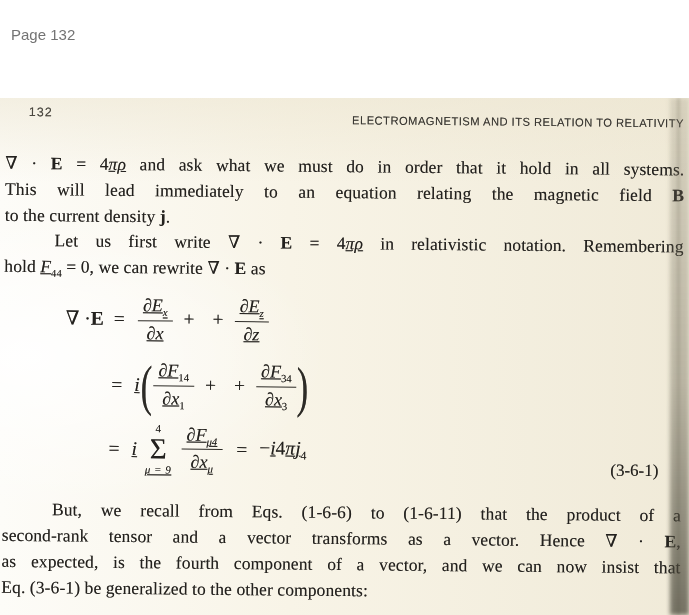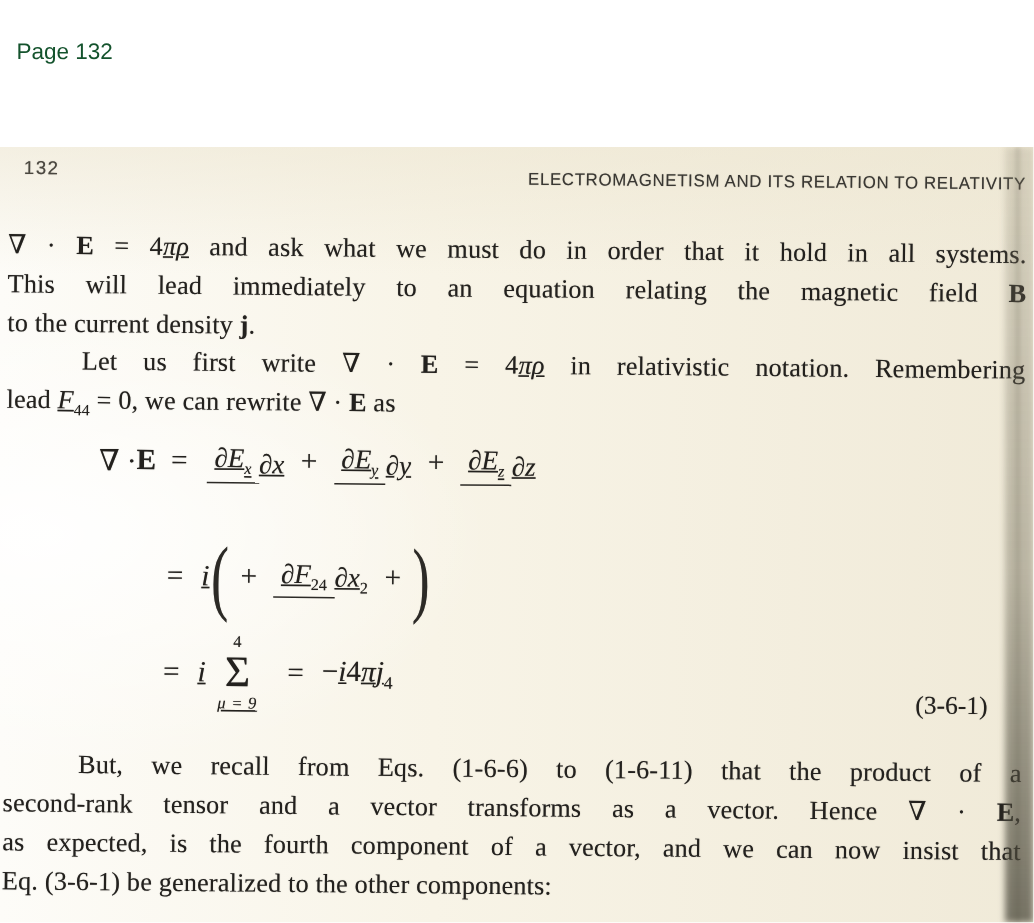--- a/index.html
+++ b/index.html
@@ -10,7 +10,7 @@
   .page-label{
     position:absolute;left:11px;top:26px;
     font-family:"Liberation Sans","DejaVu Sans",sans-serif;
-    font-size:15px;color:#14532d;
+    font-size:15px;color:#737373;
   }
   .scan{
     position:absolute;left:0;top:98px;width:689px;height:517px;overflow:hidden;

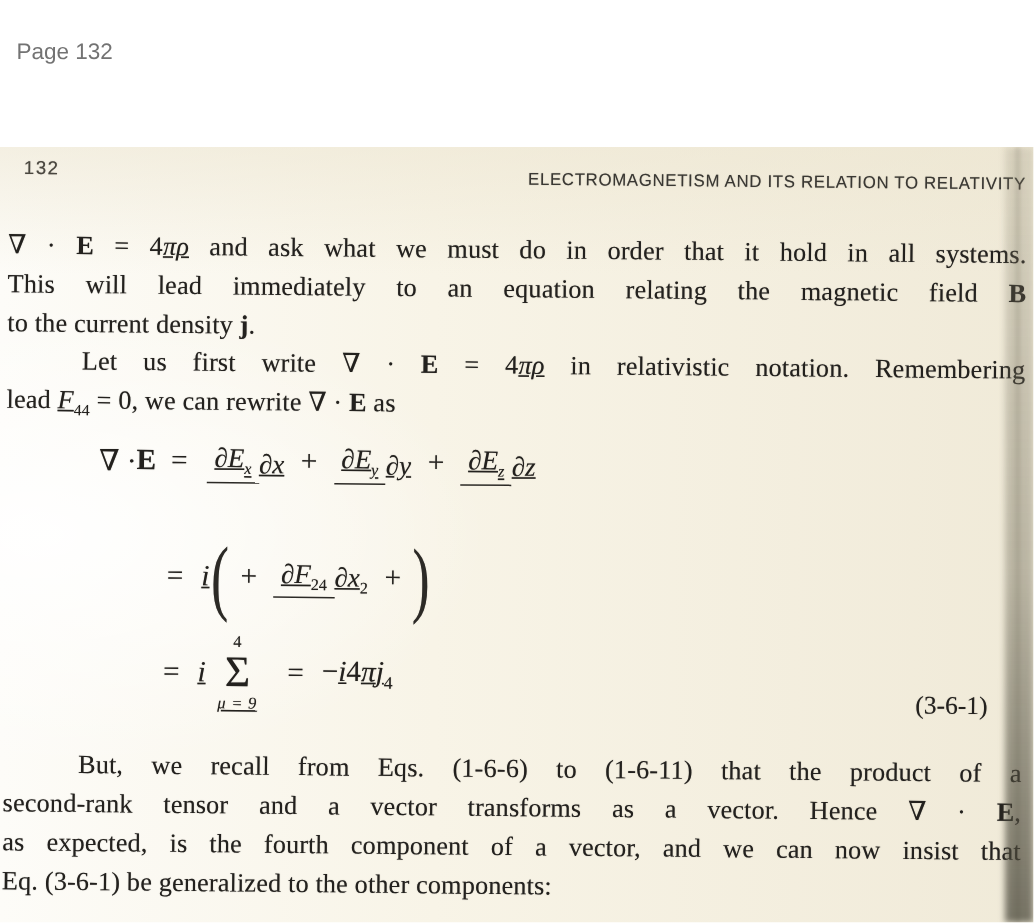--- a/index.html
+++ b/index.html
@@ -26,7 +26,7 @@
     text-shadow:0 0 0.6px rgba(40,38,34,0.5);
   }
   .folio{
-    position:absolute;left:16px;top:7px;
+    position:absolute;left:29px;top:7px;
     font-family:"Liberation Sans","DejaVu Sans",sans-serif;
     font-size:12.5px;letter-spacing:1px;color:#4a473f;
   }

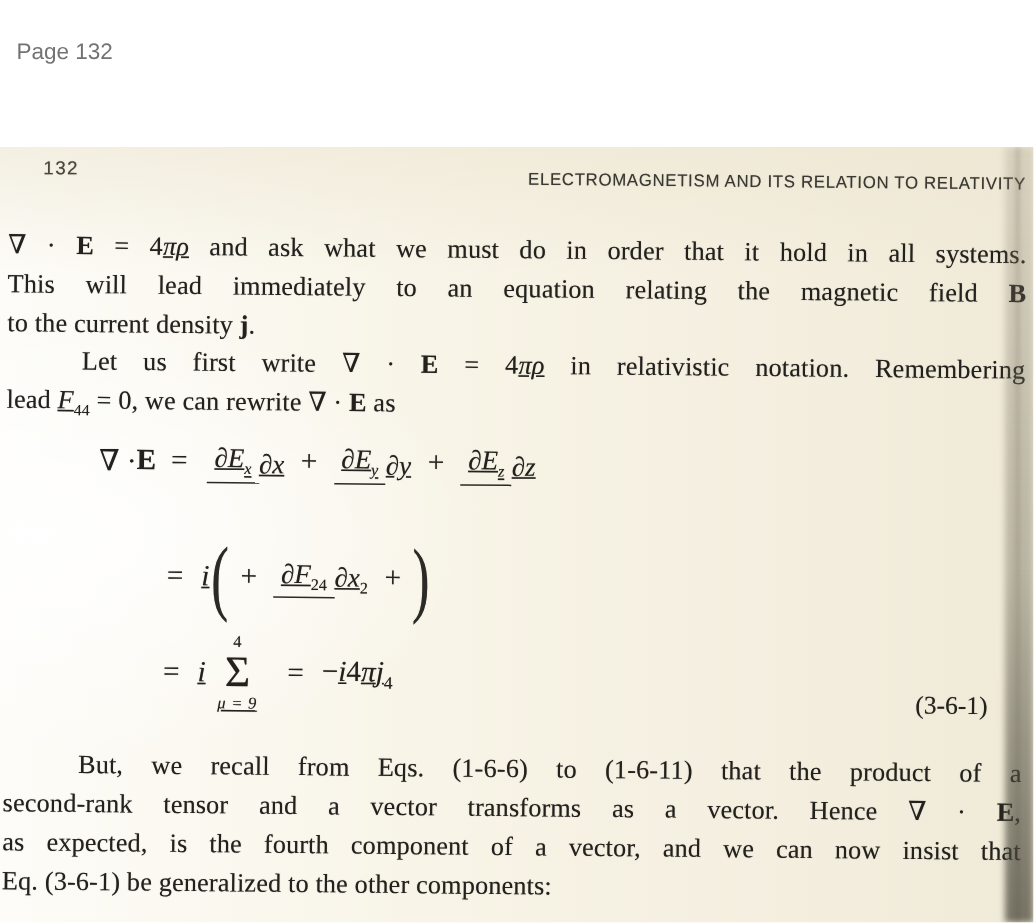--- a/index.html
+++ b/index.html
@@ -103,7 +103,7 @@
     <div class="tline noj p1l3"><span>to the current density </span><span class="bold">j</span><span>.</span></div>
 
     <div class="tline indent p2l1"><span>Let us first write ∇ · </span><span class="bold">E</span><span> = 4</span><span class="it">πρ</span><span> in relativistic notation. Remembering</span></div>
-    <div class="tline noj p2l2"><span>lead </span><span class="it">F</span><sub>44</sub><span> = 0, we can rewrite ∇ · </span><span class="bold">E</span><span> as</span></div>
+    <div class="tline noj p2l2"><span>hold </span><span class="it">F</span><sub>44</sub><span> = 0, we can rewrite ∇ · </span><span class="bold">E</span><span> as</span></div>
 
     <div class="eqrow eq1">
       <span>∇ · </span>

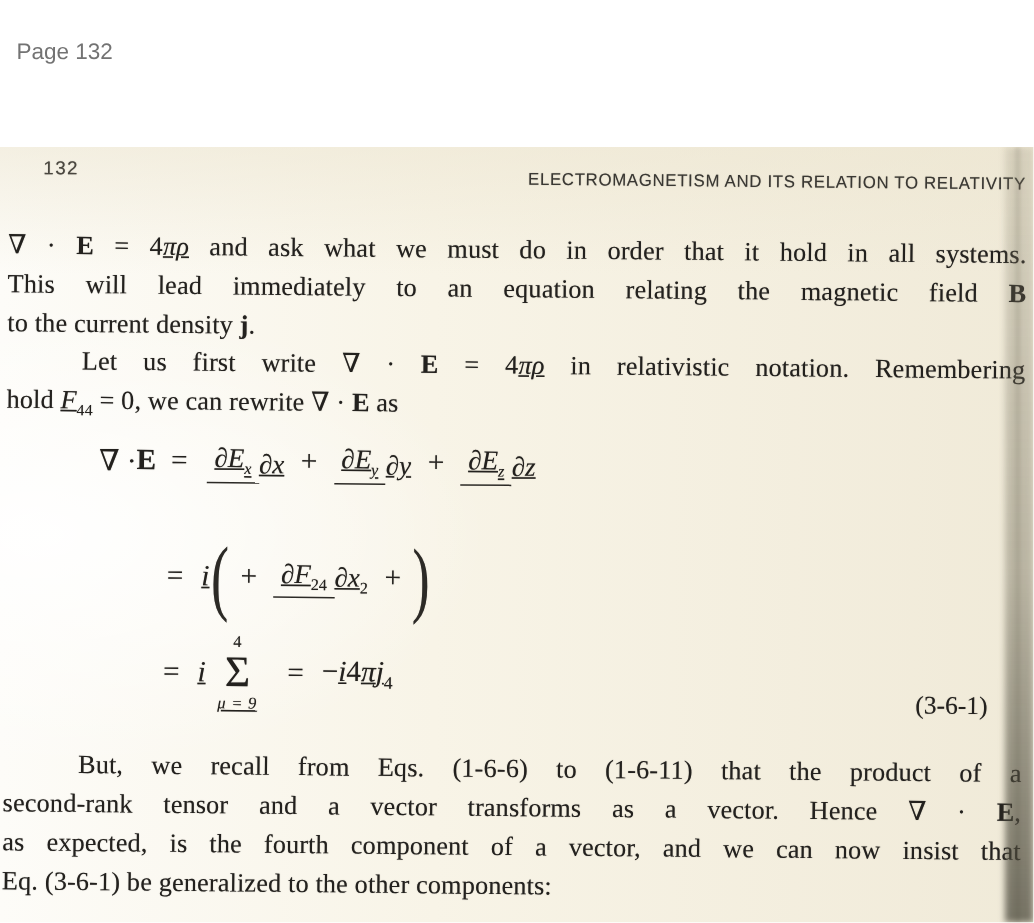--- a/index.html
+++ b/index.html
@@ -58,7 +58,7 @@
   .eqsign{margin:0 11px 0 0;}
   .plus{margin:0 9px;}
   .frac{
-    display:inline-flex;flex-direction:row;align-items:center;
+    display:inline-flex;flex-direction:column;align-items:center;
     margin:0 2px;font-size:18px;line-height:1.12;
   }
   .frac .num{padding:0 5px 2px;border-bottom:1.3px solid #2c2a26;}

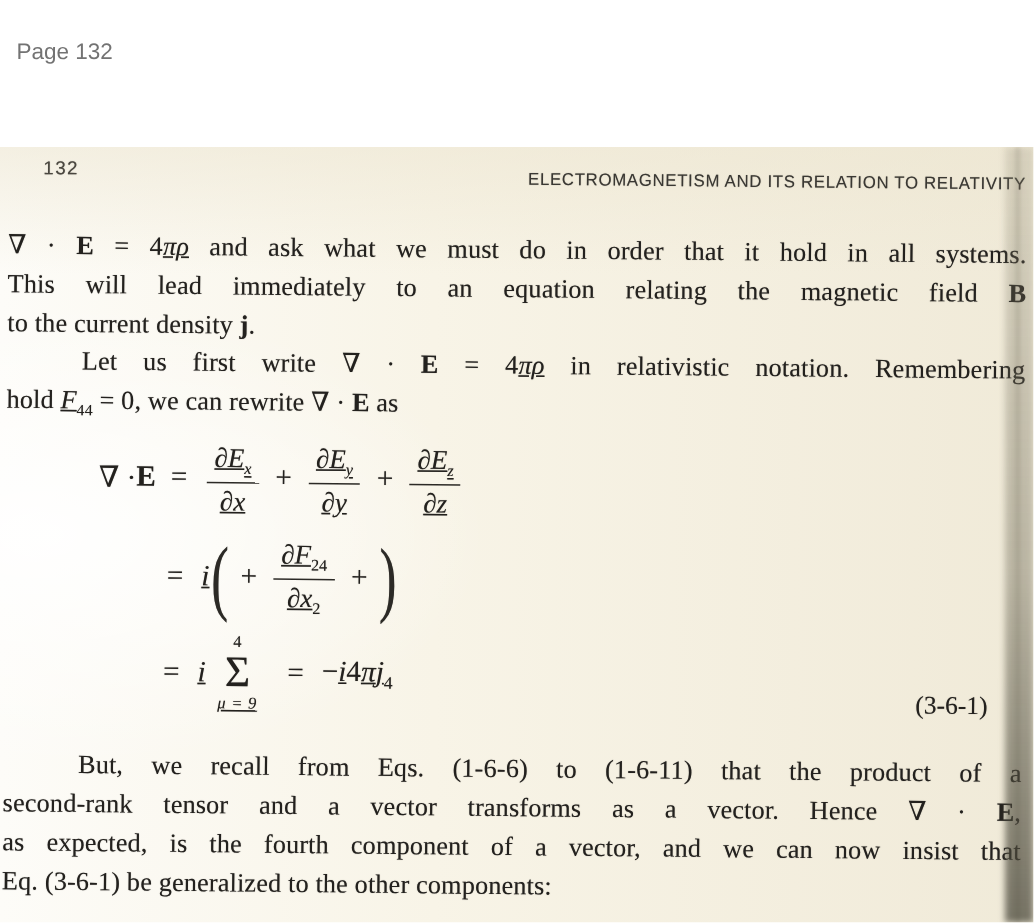--- a/index.html
+++ b/index.html
@@ -114,10 +114,6 @@
           <span class="den it">∂x</span>
         </span>
       <span class="plus">+</span>
-      <span class="frac">
-          <span class="num"><span class="it">∂E</span><sub class="it">y</sub></span>
-          <span class="den it">∂y</span>
-        </span>
       <span class="plus">+</span>
       <span class="frac">
           <span class="num"><span class="it">∂E</span><sub class="it">z</sub></span>

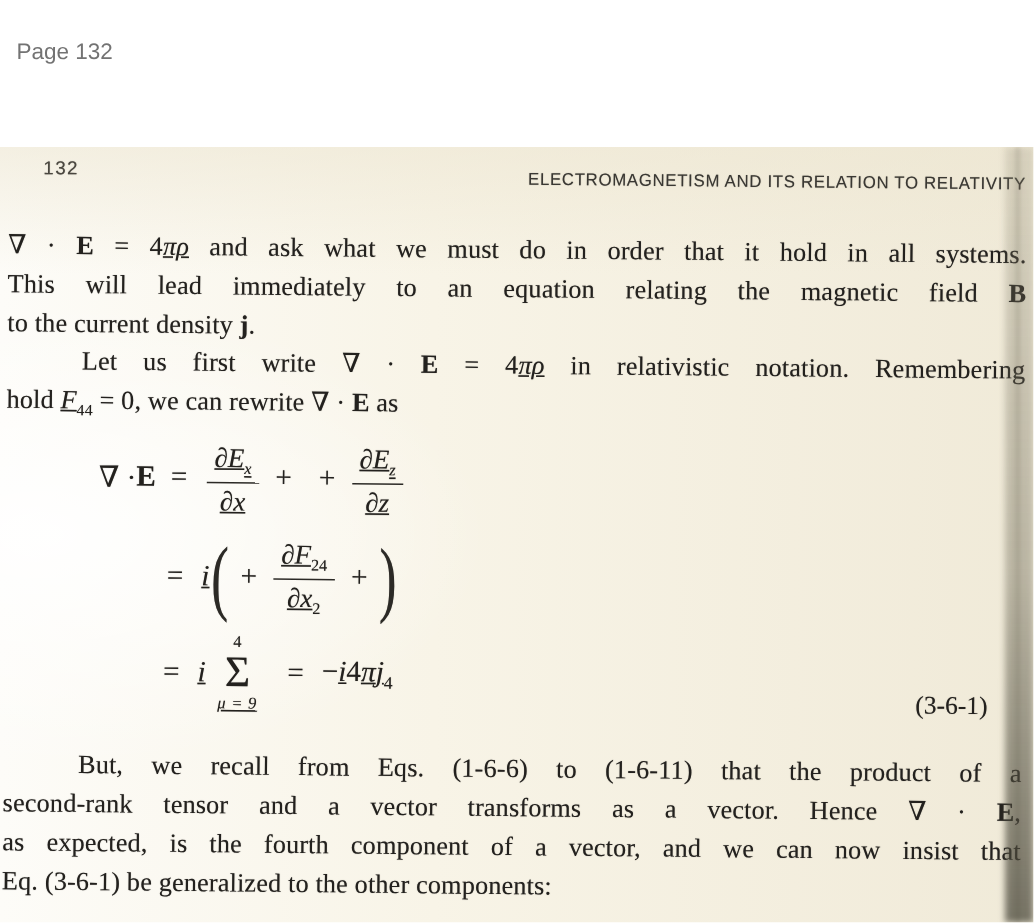--- a/index.html
+++ b/index.html
@@ -125,6 +125,10 @@
       <span class="eqsign">=</span>
       <span class="it ivar">i</span>
       <span class="bigp">(</span>
+      <span class="frac">
+          <span class="num"><span class="it">∂F</span><sub>14</sub></span>
+          <span class="den"><span class="it">∂x</span><sub>1</sub></span>
+        </span>
       <span class="plus">+</span>
       <span class="frac">
           <span class="num"><span class="it">∂F</span><sub>24</sub></span>

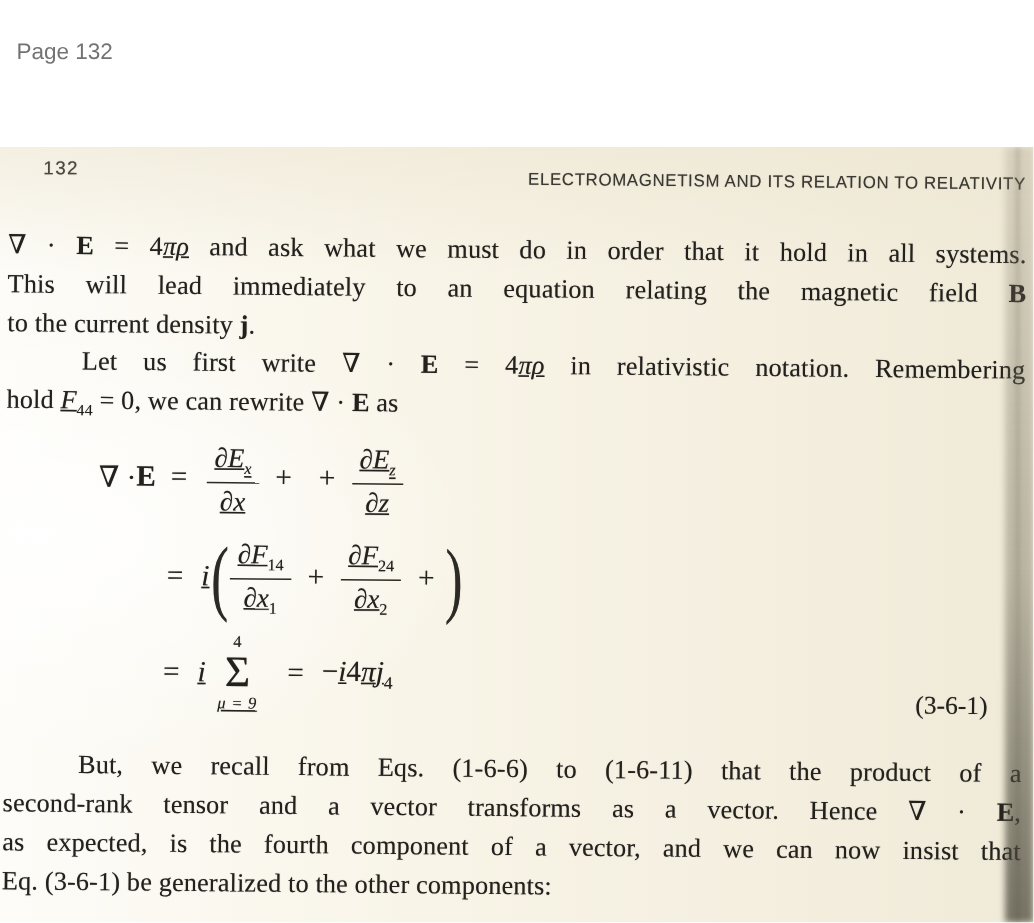--- a/index.html
+++ b/index.html
@@ -130,10 +130,6 @@
           <span class="den"><span class="it">∂x</span><sub>1</sub></span>
         </span>
       <span class="plus">+</span>
-      <span class="frac">
-          <span class="num"><span class="it">∂F</span><sub>24</sub></span>
-          <span class="den"><span class="it">∂x</span><sub>2</sub></span>
-        </span>
       <span class="plus">+</span>
       <span class="bigp">)</span>
     </div>

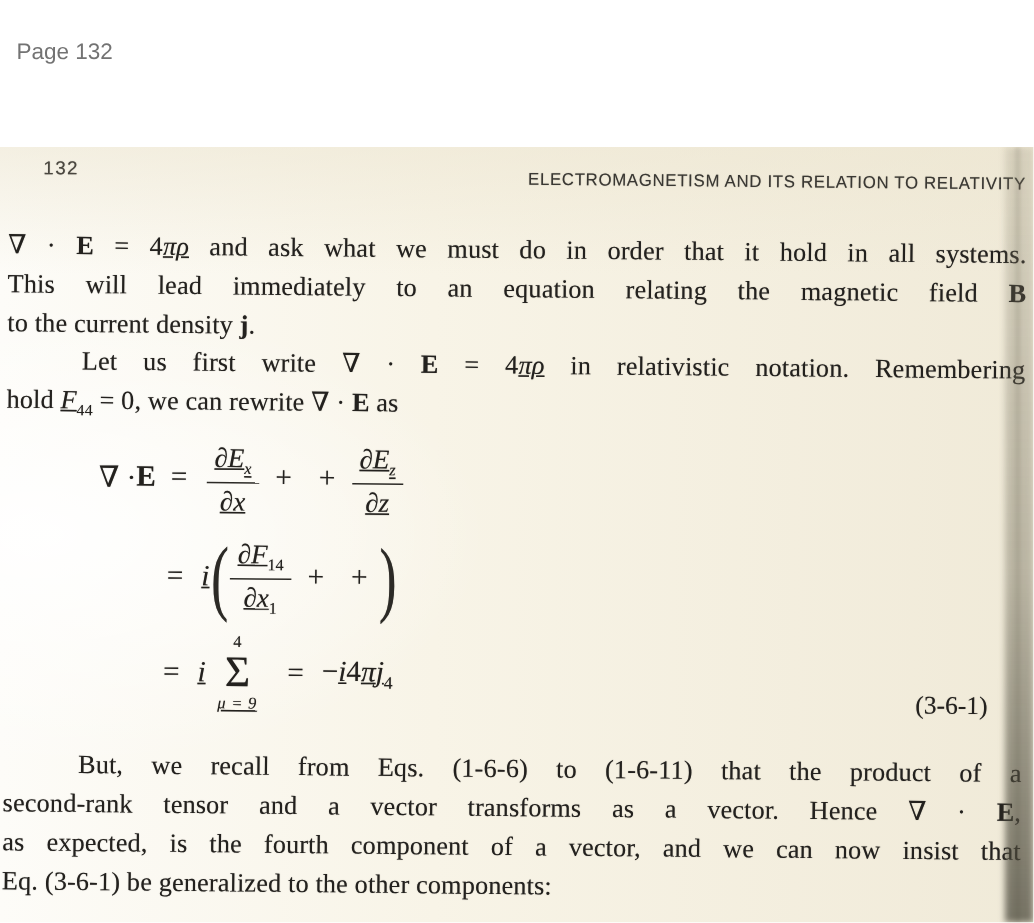--- a/index.html
+++ b/index.html
@@ -131,6 +131,10 @@
         </span>
       <span class="plus">+</span>
       <span class="plus">+</span>
+      <span class="frac">
+          <span class="num"><span class="it">∂F</span><sub>34</sub></span>
+          <span class="den"><span class="it">∂x</span><sub>3</sub></span>
+        </span>
       <span class="bigp">)</span>
     </div>
 

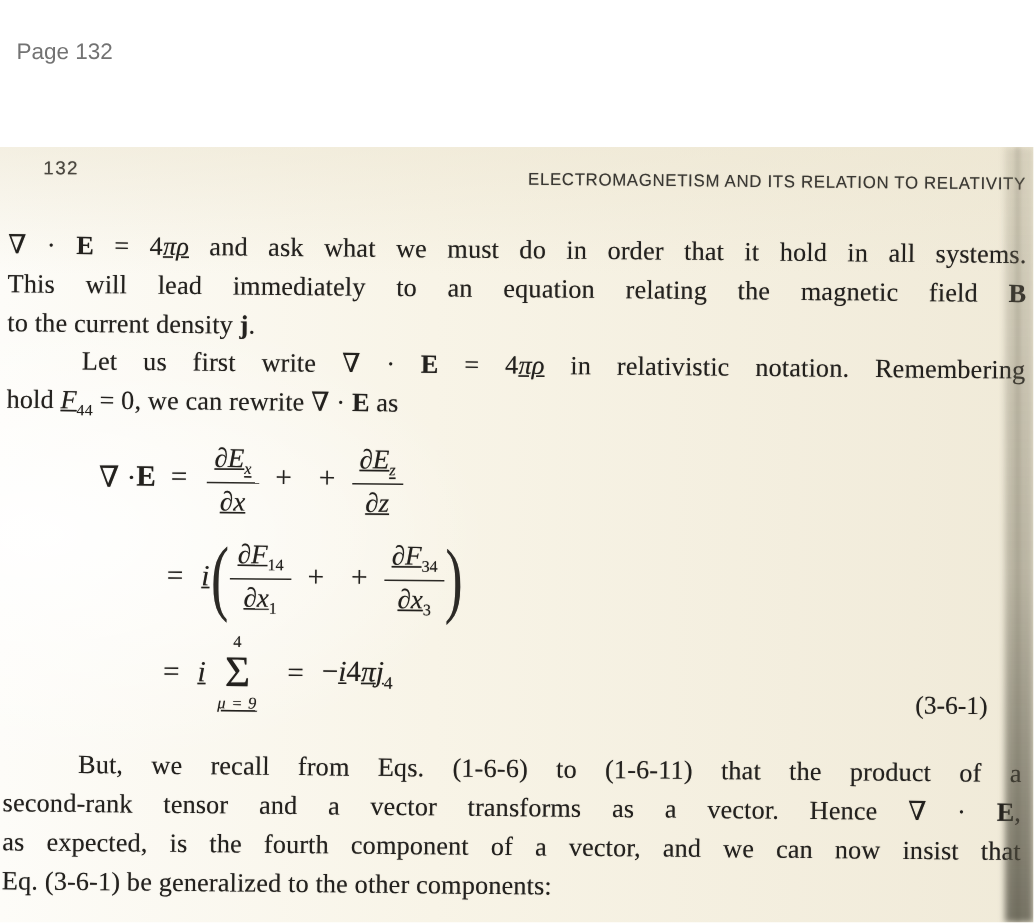--- a/index.html
+++ b/index.html
@@ -146,6 +146,10 @@
         <span class="sigma">Σ</span>
         <span class="limit it">μ = 9</span>
       </span>
+      <span class="frac">
+          <span class="num"><span class="it">∂F</span><sub class="it">μ4</sub></span>
+          <span class="den"><span class="it">∂x</span><sub class="it">μ</sub></span>
+        </span>
       <span class="eqsign" style="margin:0 10px 0 12px;">=</span>
       <span class="rhs"><span>−</span><span class="it">i</span><span>4</span><span class="it">π</span><span class="it">j</span><sub>4</sub></span>
     </div>

